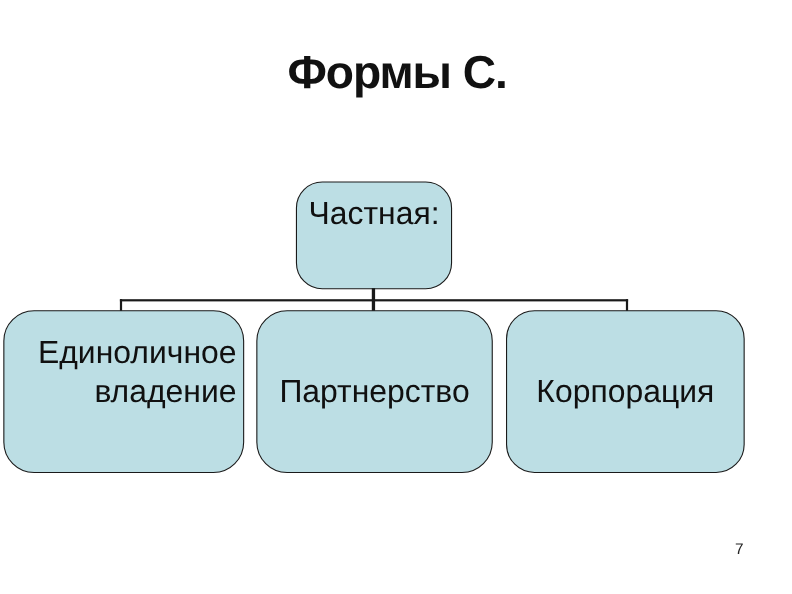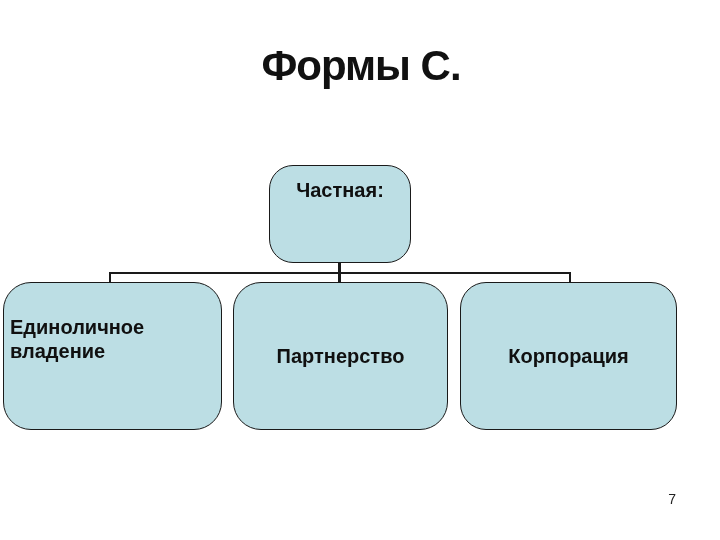--- a/index.html
+++ b/index.html
@@ -31,11 +31,10 @@
     display: flex;
     align-items: center;
     justify-content: center;
-    text-align: left;
+    text-align: right;
     color: #101010;
-    font-size: 20px;
+    font-size: 29px;
     line-height: 1.2;
-    font-weight: bold;
   }
   .node-root {
     left: 269px;

